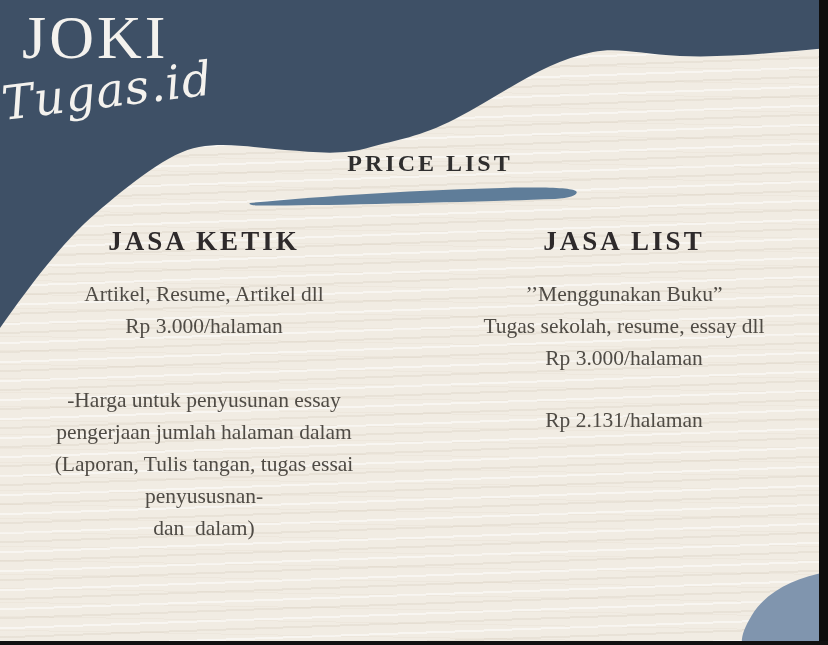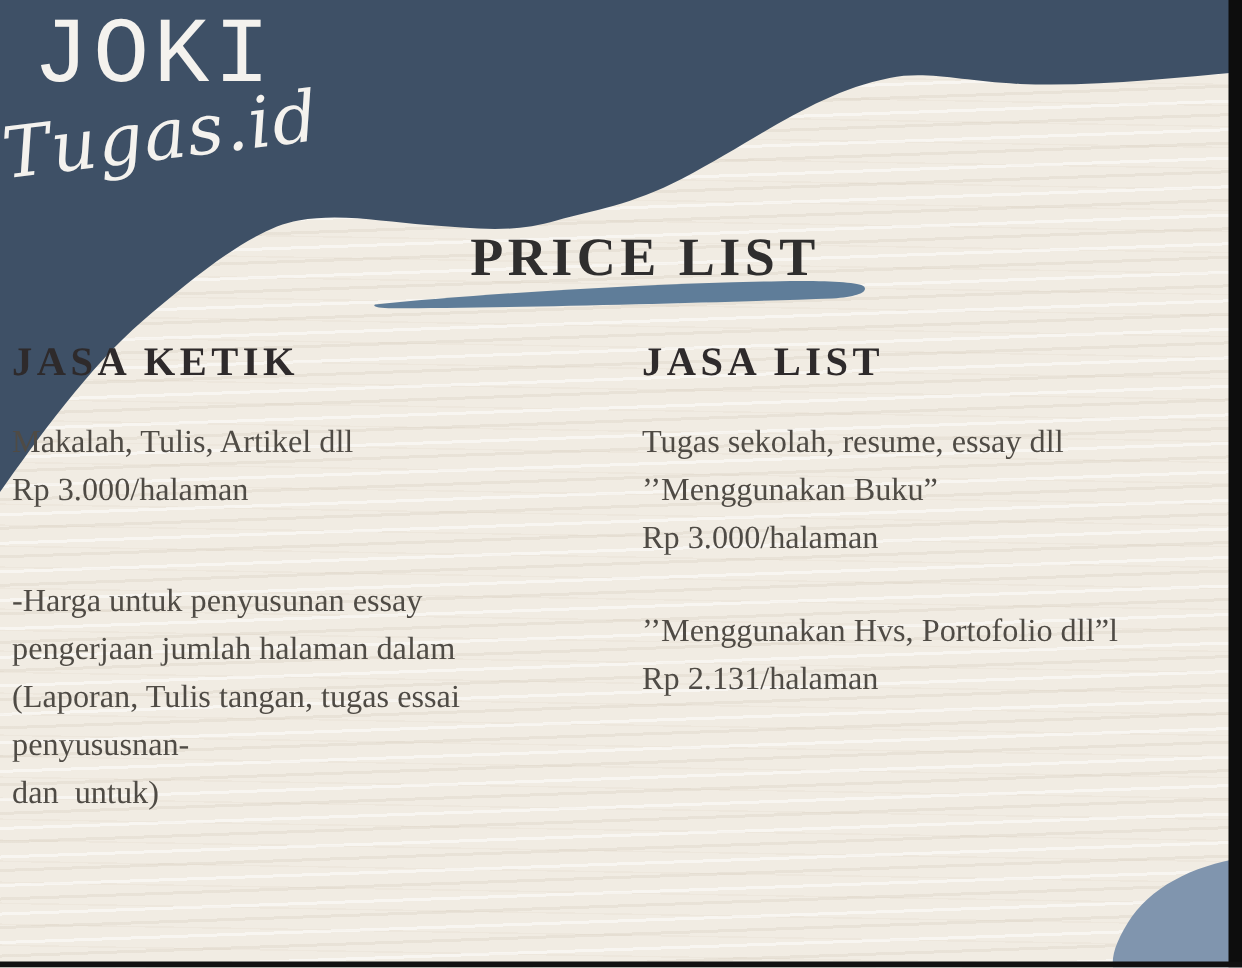--- a/index.html
+++ b/index.html
@@ -34,7 +34,7 @@
     position: absolute;
     left: 22px; top: 2px;
     color: #f4f2ee;
-    font-family: Liberation Mono, monospace;
+    font-family: Liberation Serif, serif;
     font-size: 62px;
     font-weight: 400;
     letter-spacing: 3px;

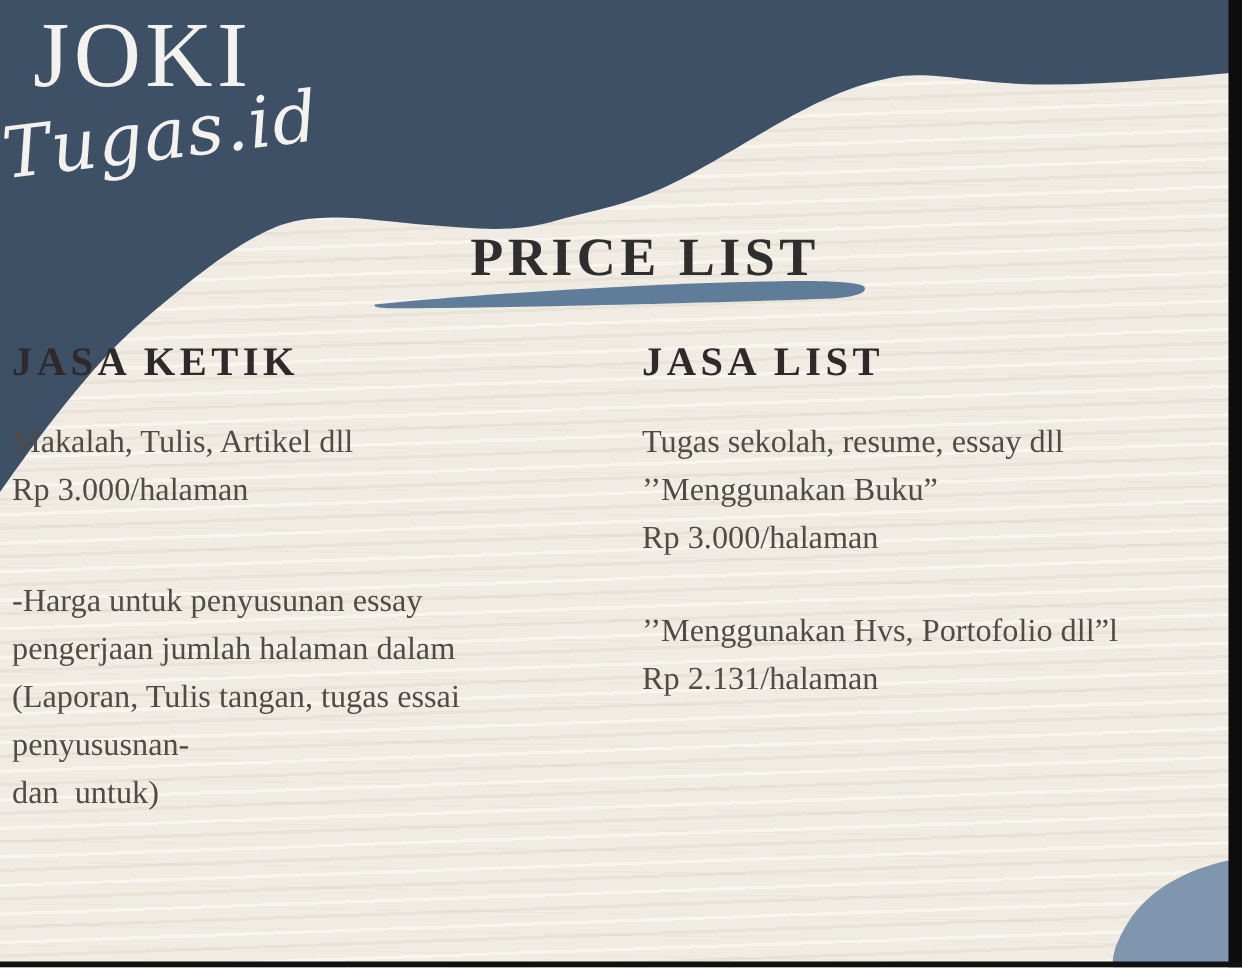--- a/index.html
+++ b/index.html
@@ -60,7 +60,7 @@
     text-align: center;
     color: #2f2e2e;
     font-family: "Liberation Serif", serif;
-    font-size: 36px;
+    font-size: 24px;
     font-weight: bold;
     letter-spacing: 3px;
   }

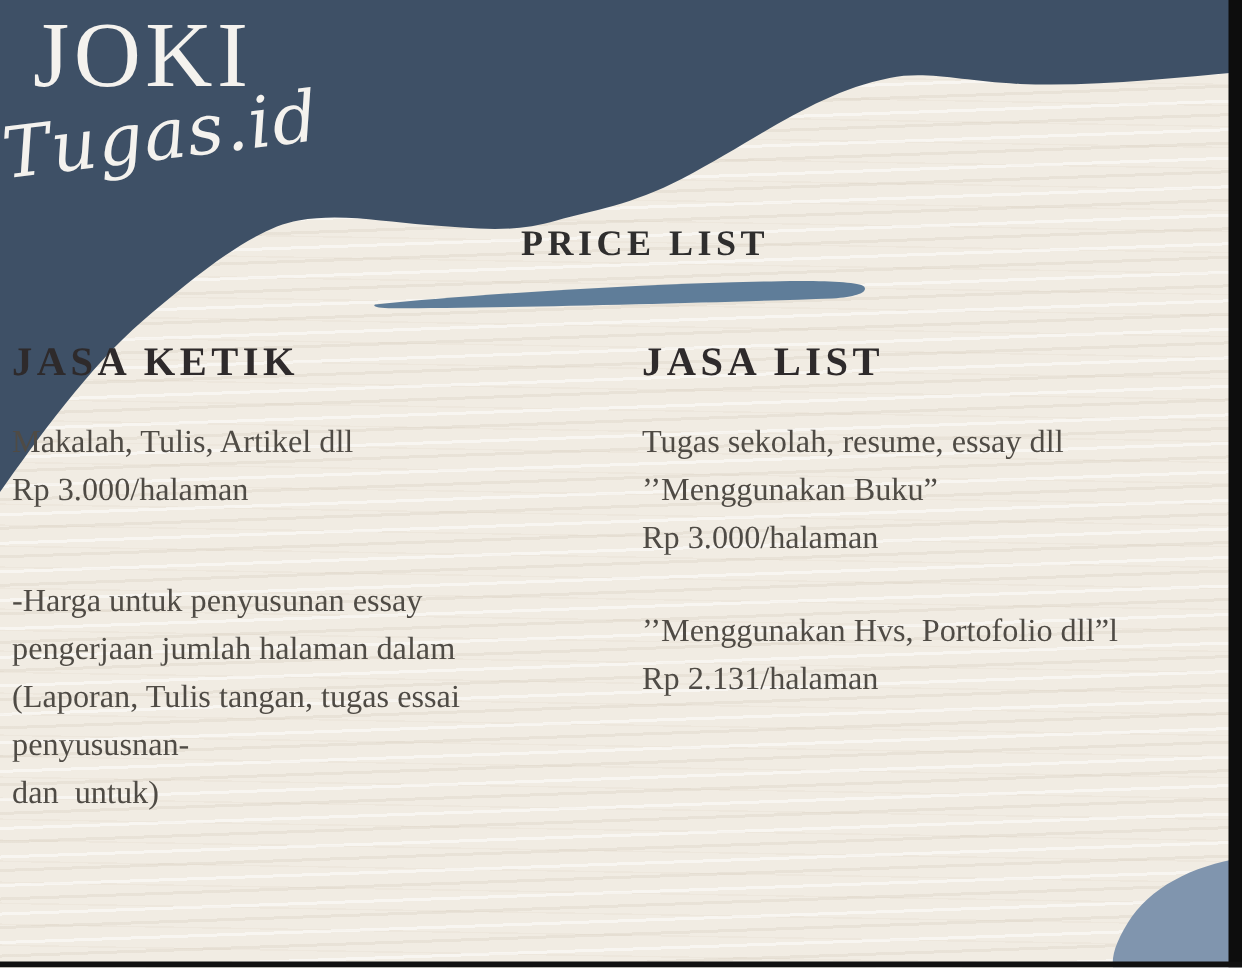--- a/index.html
+++ b/index.html
@@ -70,6 +70,7 @@
     position: absolute;
     top: 224px;
     width: 392px;
+    text-align: center;
   }
   .col-left  { left: 8px; }
   .col-right { left: 428px; }

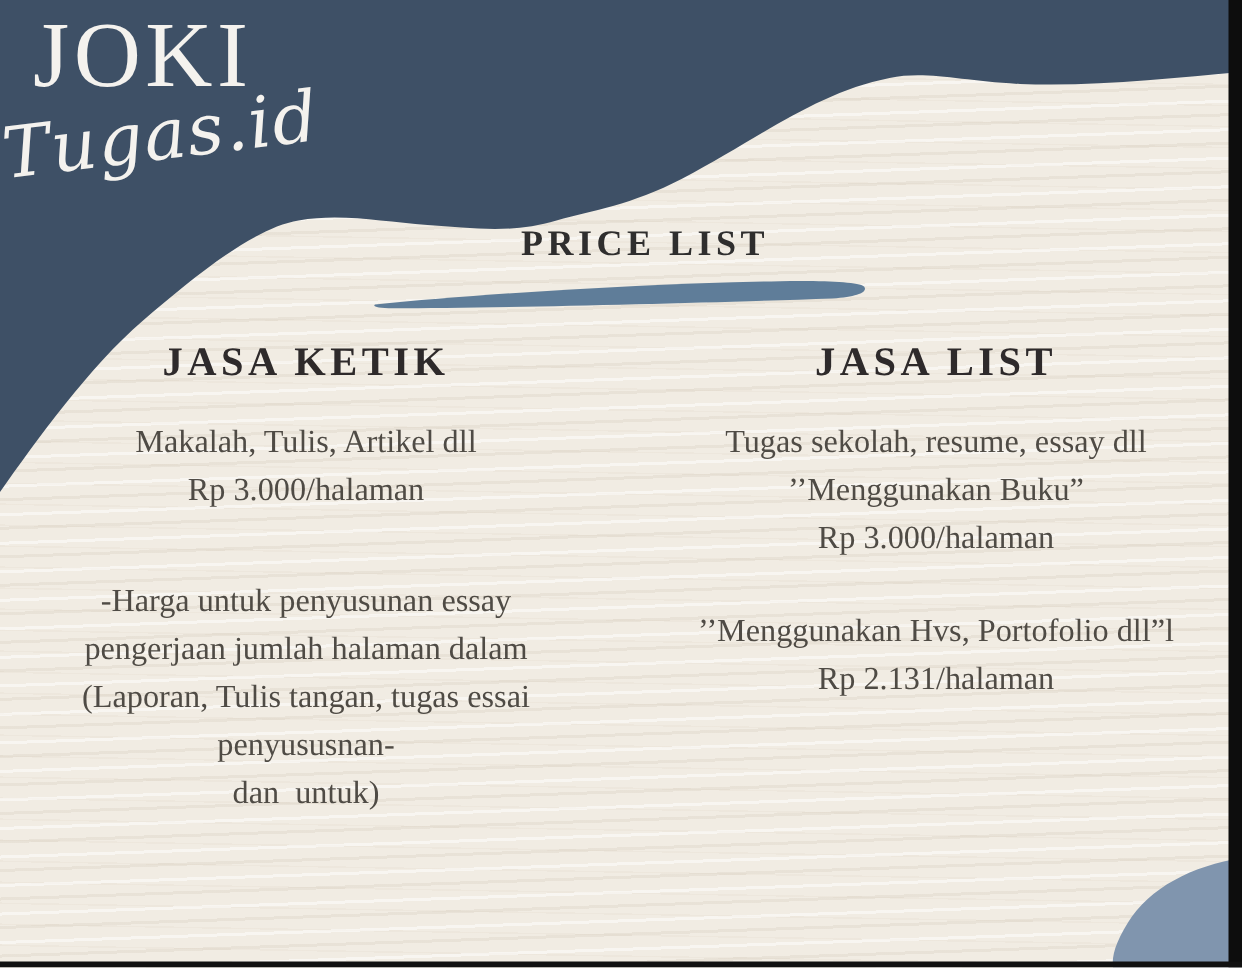--- a/index.html
+++ b/index.html
@@ -149,7 +149,7 @@
   <div class="col col-left">
     <div class="section-heading">JASA KETIK</div>
     <div class="gap-sm"></div>
-    <div class="body-line">Makalah, Tulis, Artikel dll</div>
+    <div class="body-line">Artikel, Resume, Artikel dll</div>
     <div class="body-line">Rp 3.000/halaman</div>
     <div class="gap-lg"></div>
     <div style="height:8px"></div>

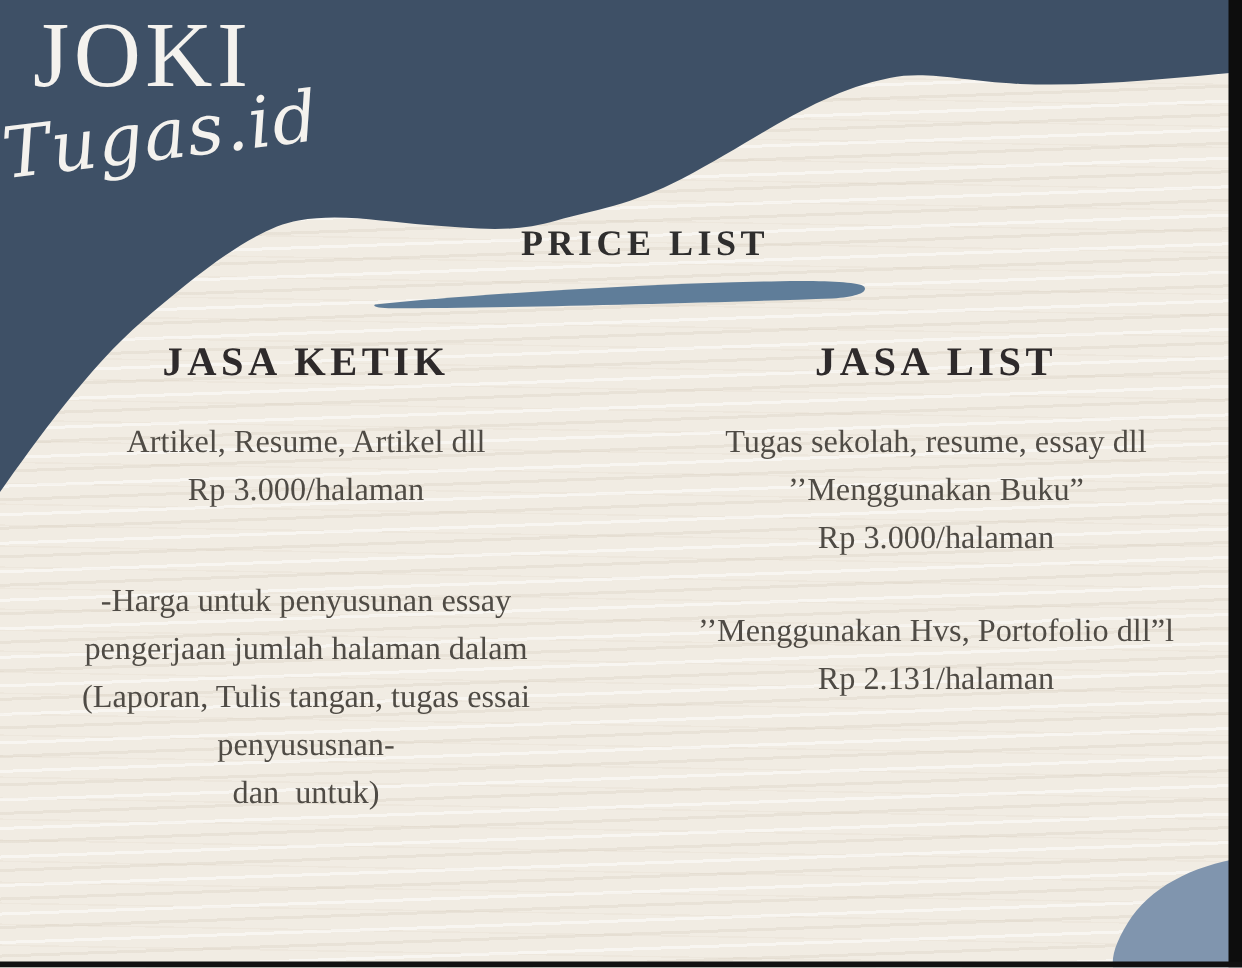--- a/index.html
+++ b/index.html
@@ -163,8 +163,8 @@
   <div class="col col-right">
     <div class="section-heading">JASA LIST</div>
     <div class="gap-sm"></div>
+    <div class="body-line">’’Menggunakan Buku”</div>
     <div class="body-line">Tugas sekolah, resume, essay dll</div>
-    <div class="body-line">’’Menggunakan Buku”</div>
     <div class="body-line">Rp 3.000/halaman</div>
     <div class="gap-md"></div>
     <div class="body-line">’’Menggunakan Hvs, Portofolio dll”l</div>

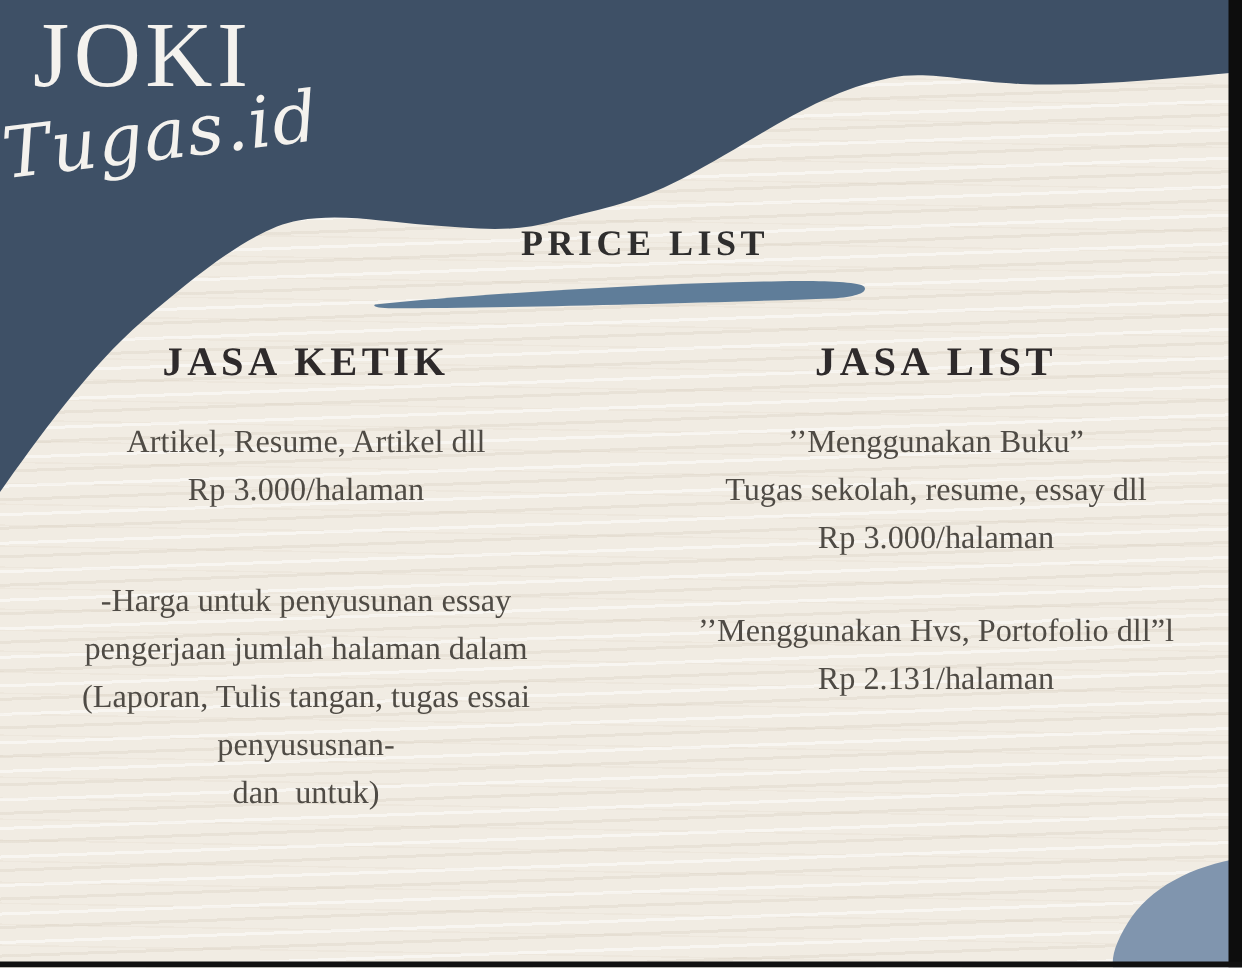--- a/index.html
+++ b/index.html
@@ -167,7 +167,6 @@
     <div class="body-line">Tugas sekolah, resume, essay dll</div>
     <div class="body-line">Rp 3.000/halaman</div>
     <div class="gap-md"></div>
-    <div class="body-line">’’Menggunakan Hvs, Portofolio dll”l</div>
     <div class="body-line">Rp 2.131/halaman</div>
   </div>
 

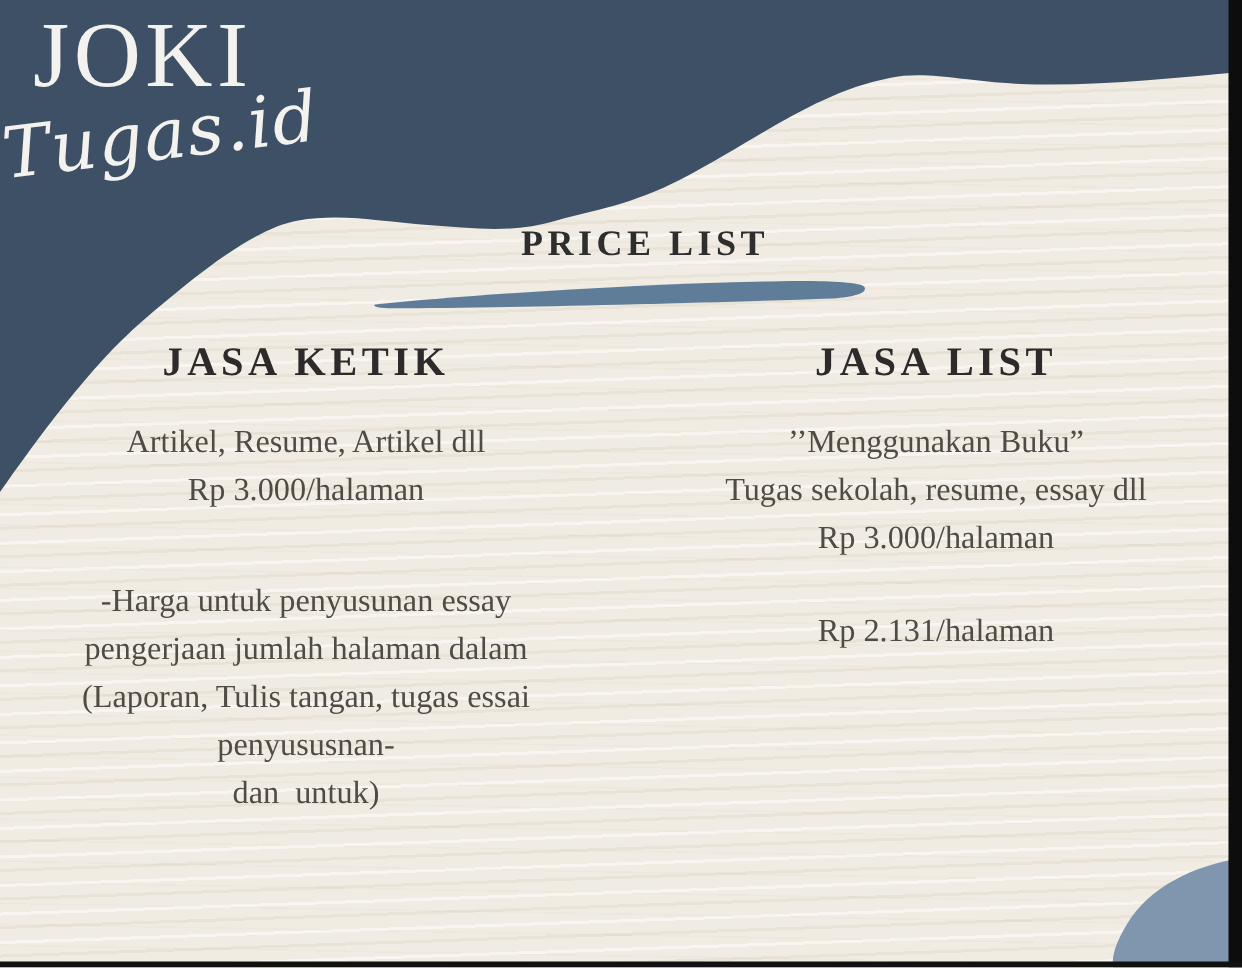--- a/index.html
+++ b/index.html
@@ -157,7 +157,7 @@
     <div class="body-line">pengerjaan jumlah halaman dalam</div>
     <div class="body-line">(Laporan, Tulis tangan, tugas essai</div>
     <div class="body-line">penyususnan-</div>
-    <div class="body-line">dan  untuk)</div>
+    <div class="body-line">dan  dalam)</div>
   </div>
 
   <div class="col col-right">

